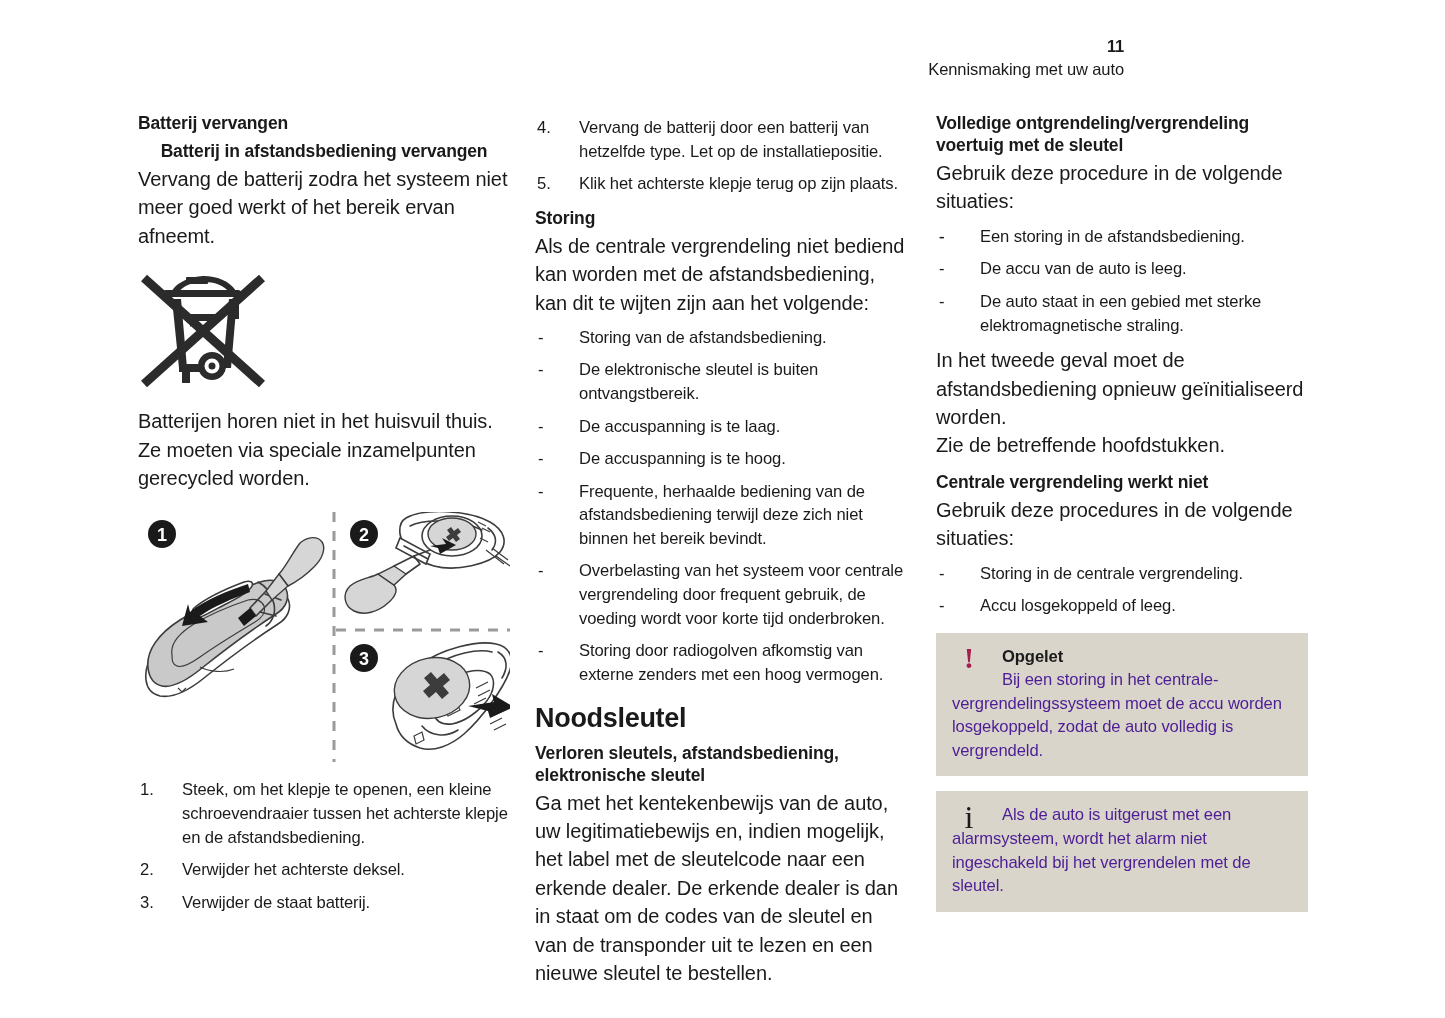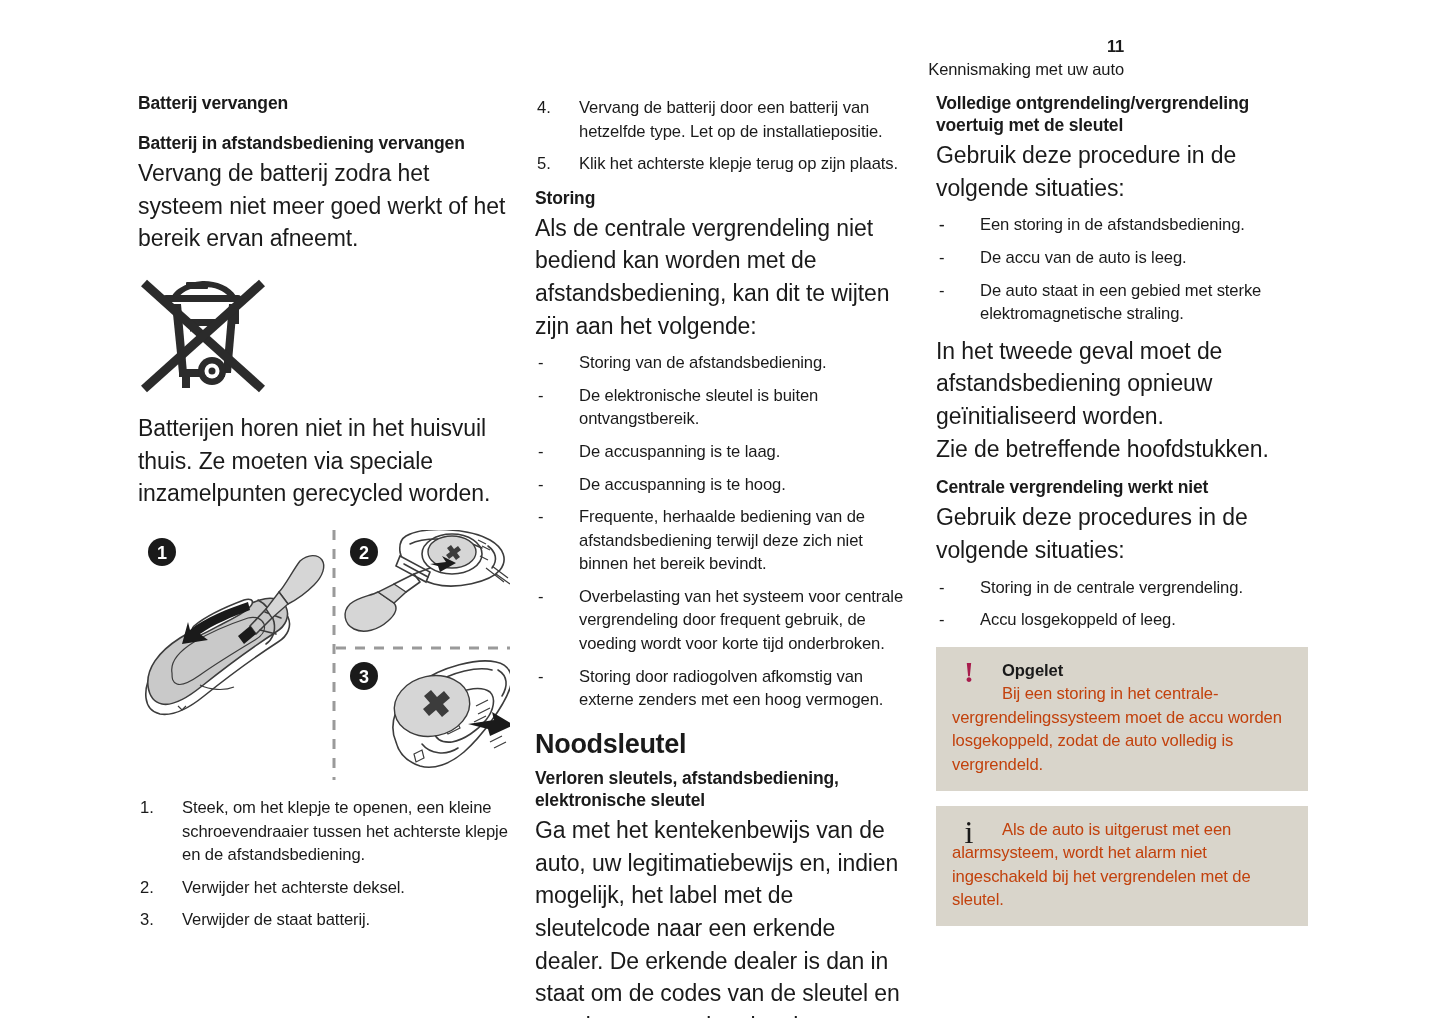--- a/index.html
+++ b/index.html
@@ -75,7 +75,7 @@
   
   .columns {
     position: absolute;
-    top: 92px;
+    top: 112px;
     left: 0;
     width: 1383px;
     height: 880px;

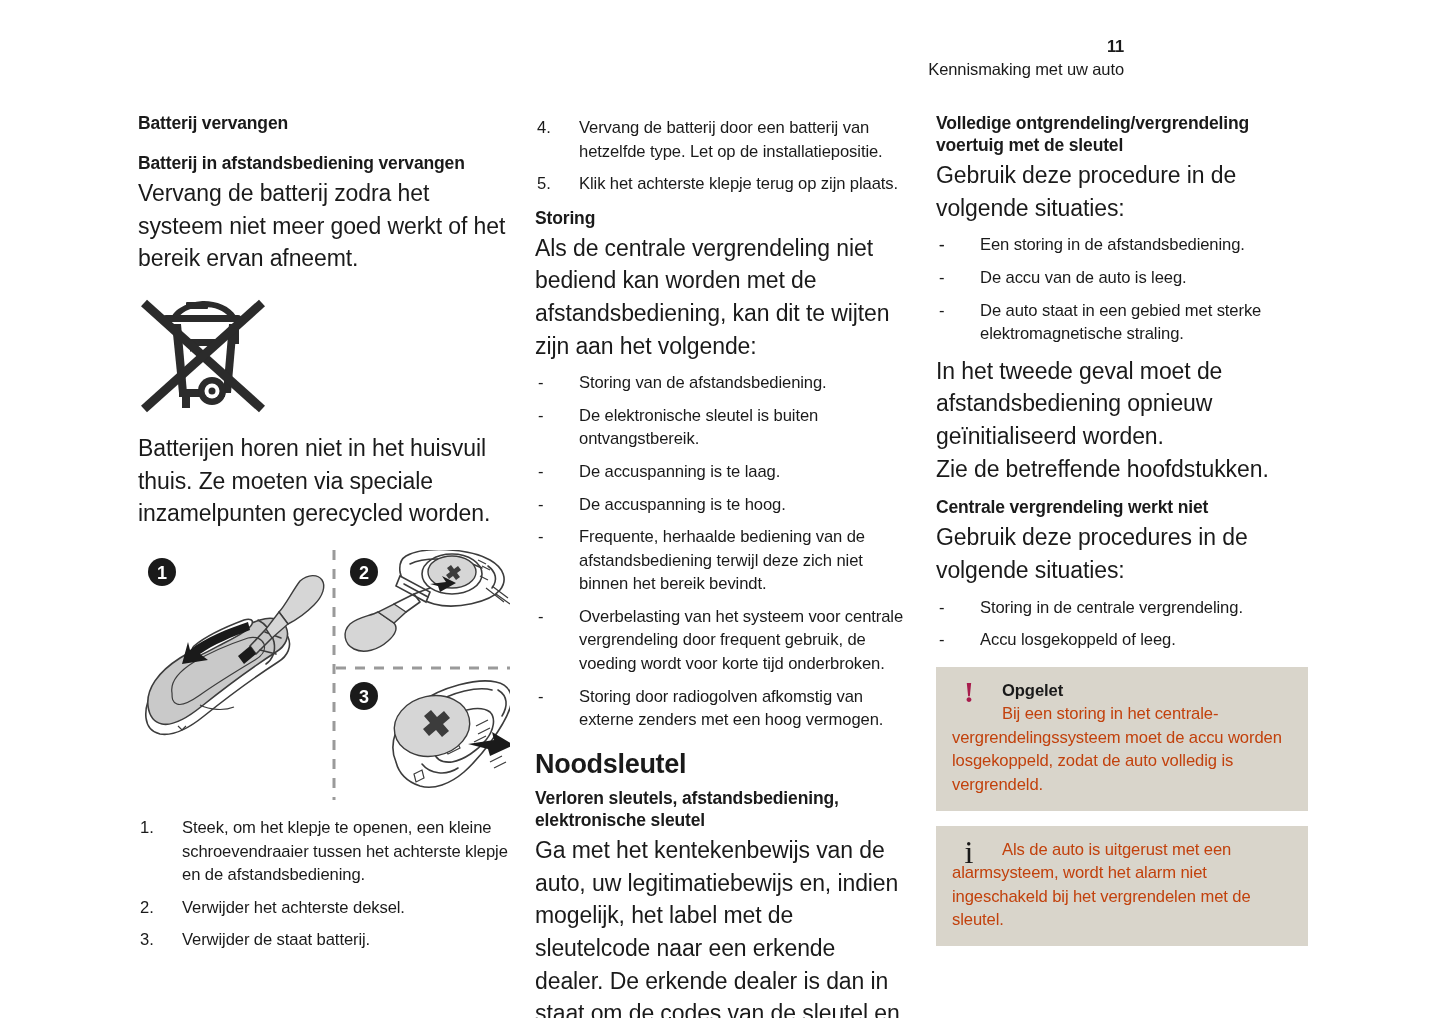--- a/index.html
+++ b/index.html
@@ -236,7 +236,7 @@
     <div class="col col-1">
 
       <h2 class="sub-title first">Batterij vervangen</h2>
-      <h2 class="sub-title" style="margin-top:18px;">Batterij in afstandsbediening vervangen</h2>
+      <h2 class="sub-title" style="margin-top:6px;text-align:center;">Batterij in afstandsbediening vervangen</h2>
       <p class="body">Vervang de batterij zodra het systeem niet meer goed werkt of het bereik ervan afneemt.</p>
 
       <div class="fig-wee">

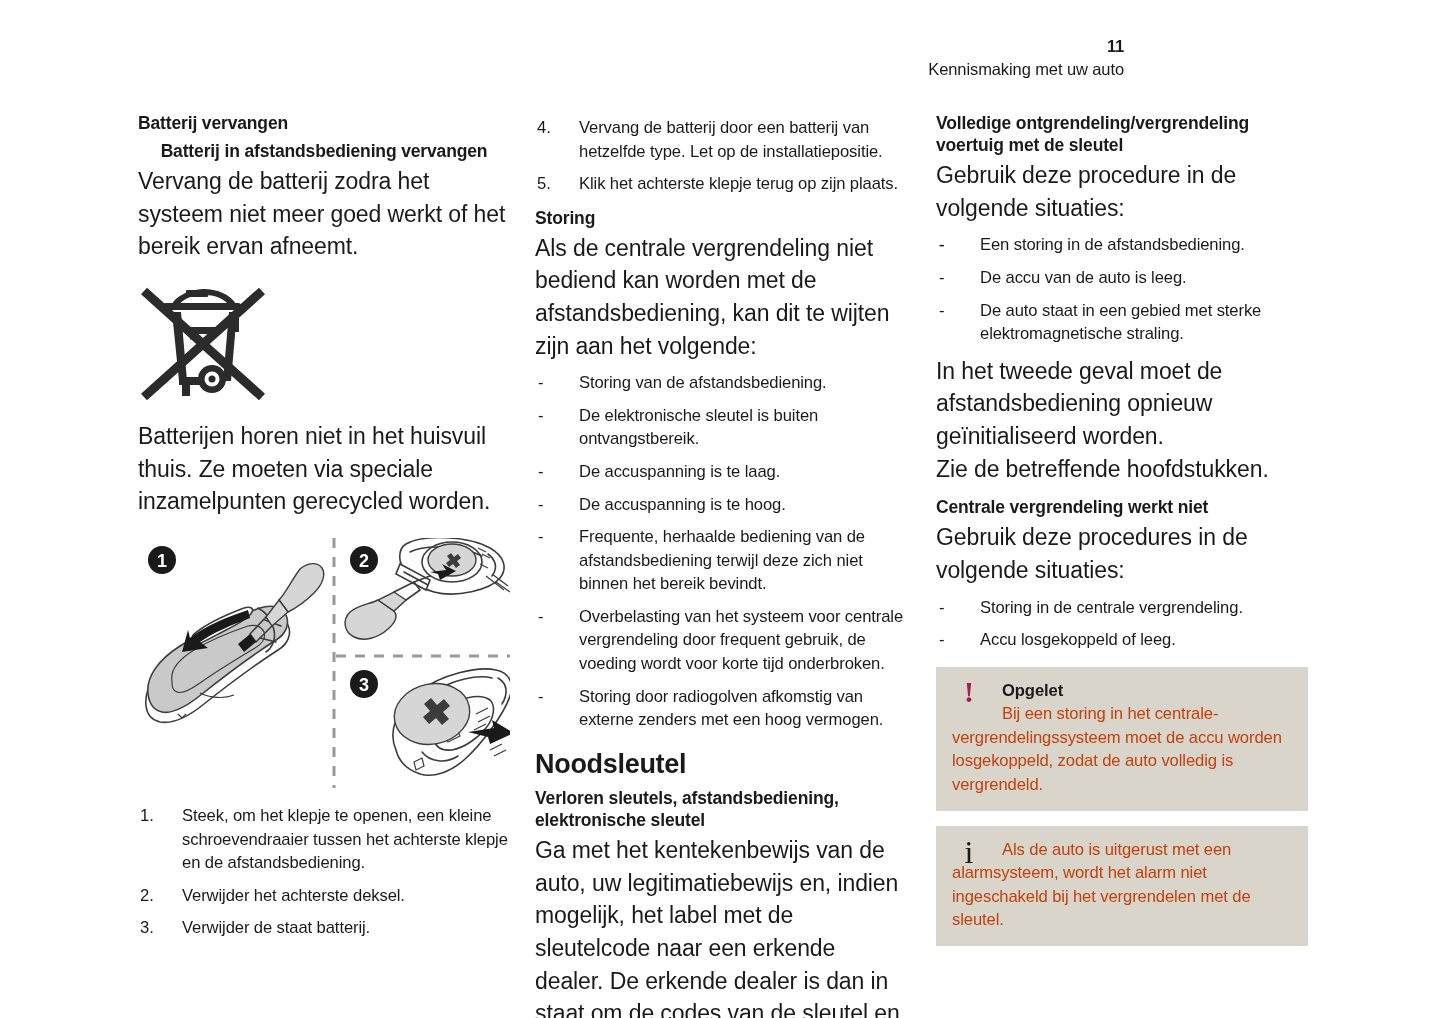--- a/index.html
+++ b/index.html
@@ -114,7 +114,7 @@
   h2.sub-title.first { margin-top: 0; }
 
   p.body {
-    font-size: 23px;
+    font-size: 20px;
     line-height: 1.42;
     letter-spacing: -0.1px;
     margin-bottom: 9px;

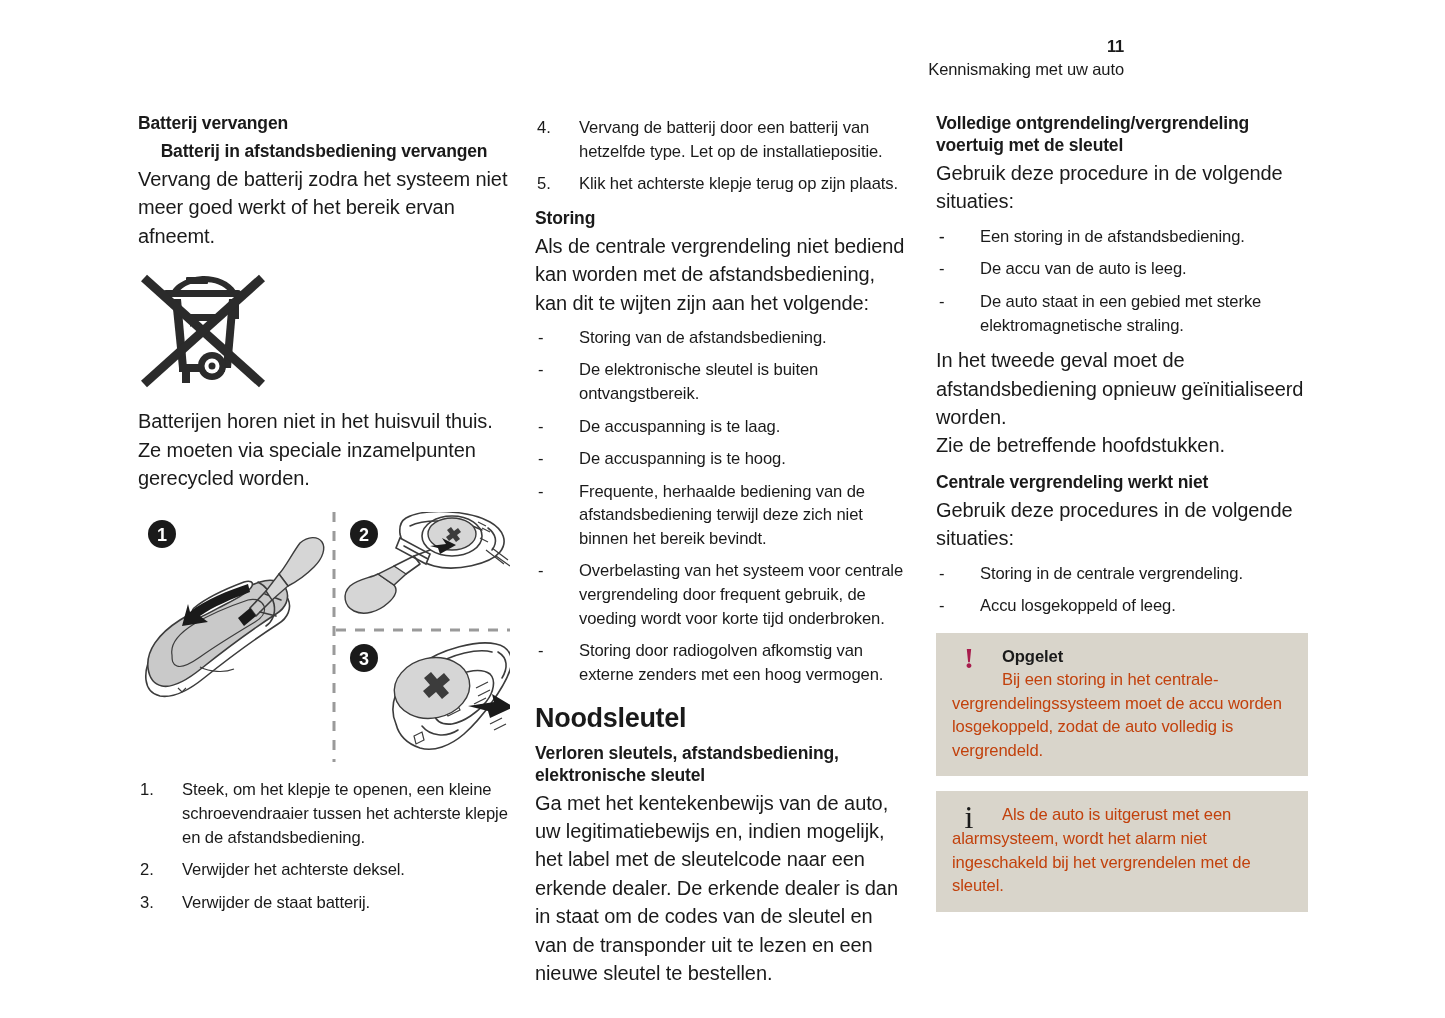--- a/index.html
+++ b/index.html
@@ -165,7 +165,7 @@
     font-size: 16.6px;
     line-height: 1.42;
     letter-spacing: -0.1px;
-    color: #c2410c;
+    color: #4c1d95;
   }
 
   .callout-head {

